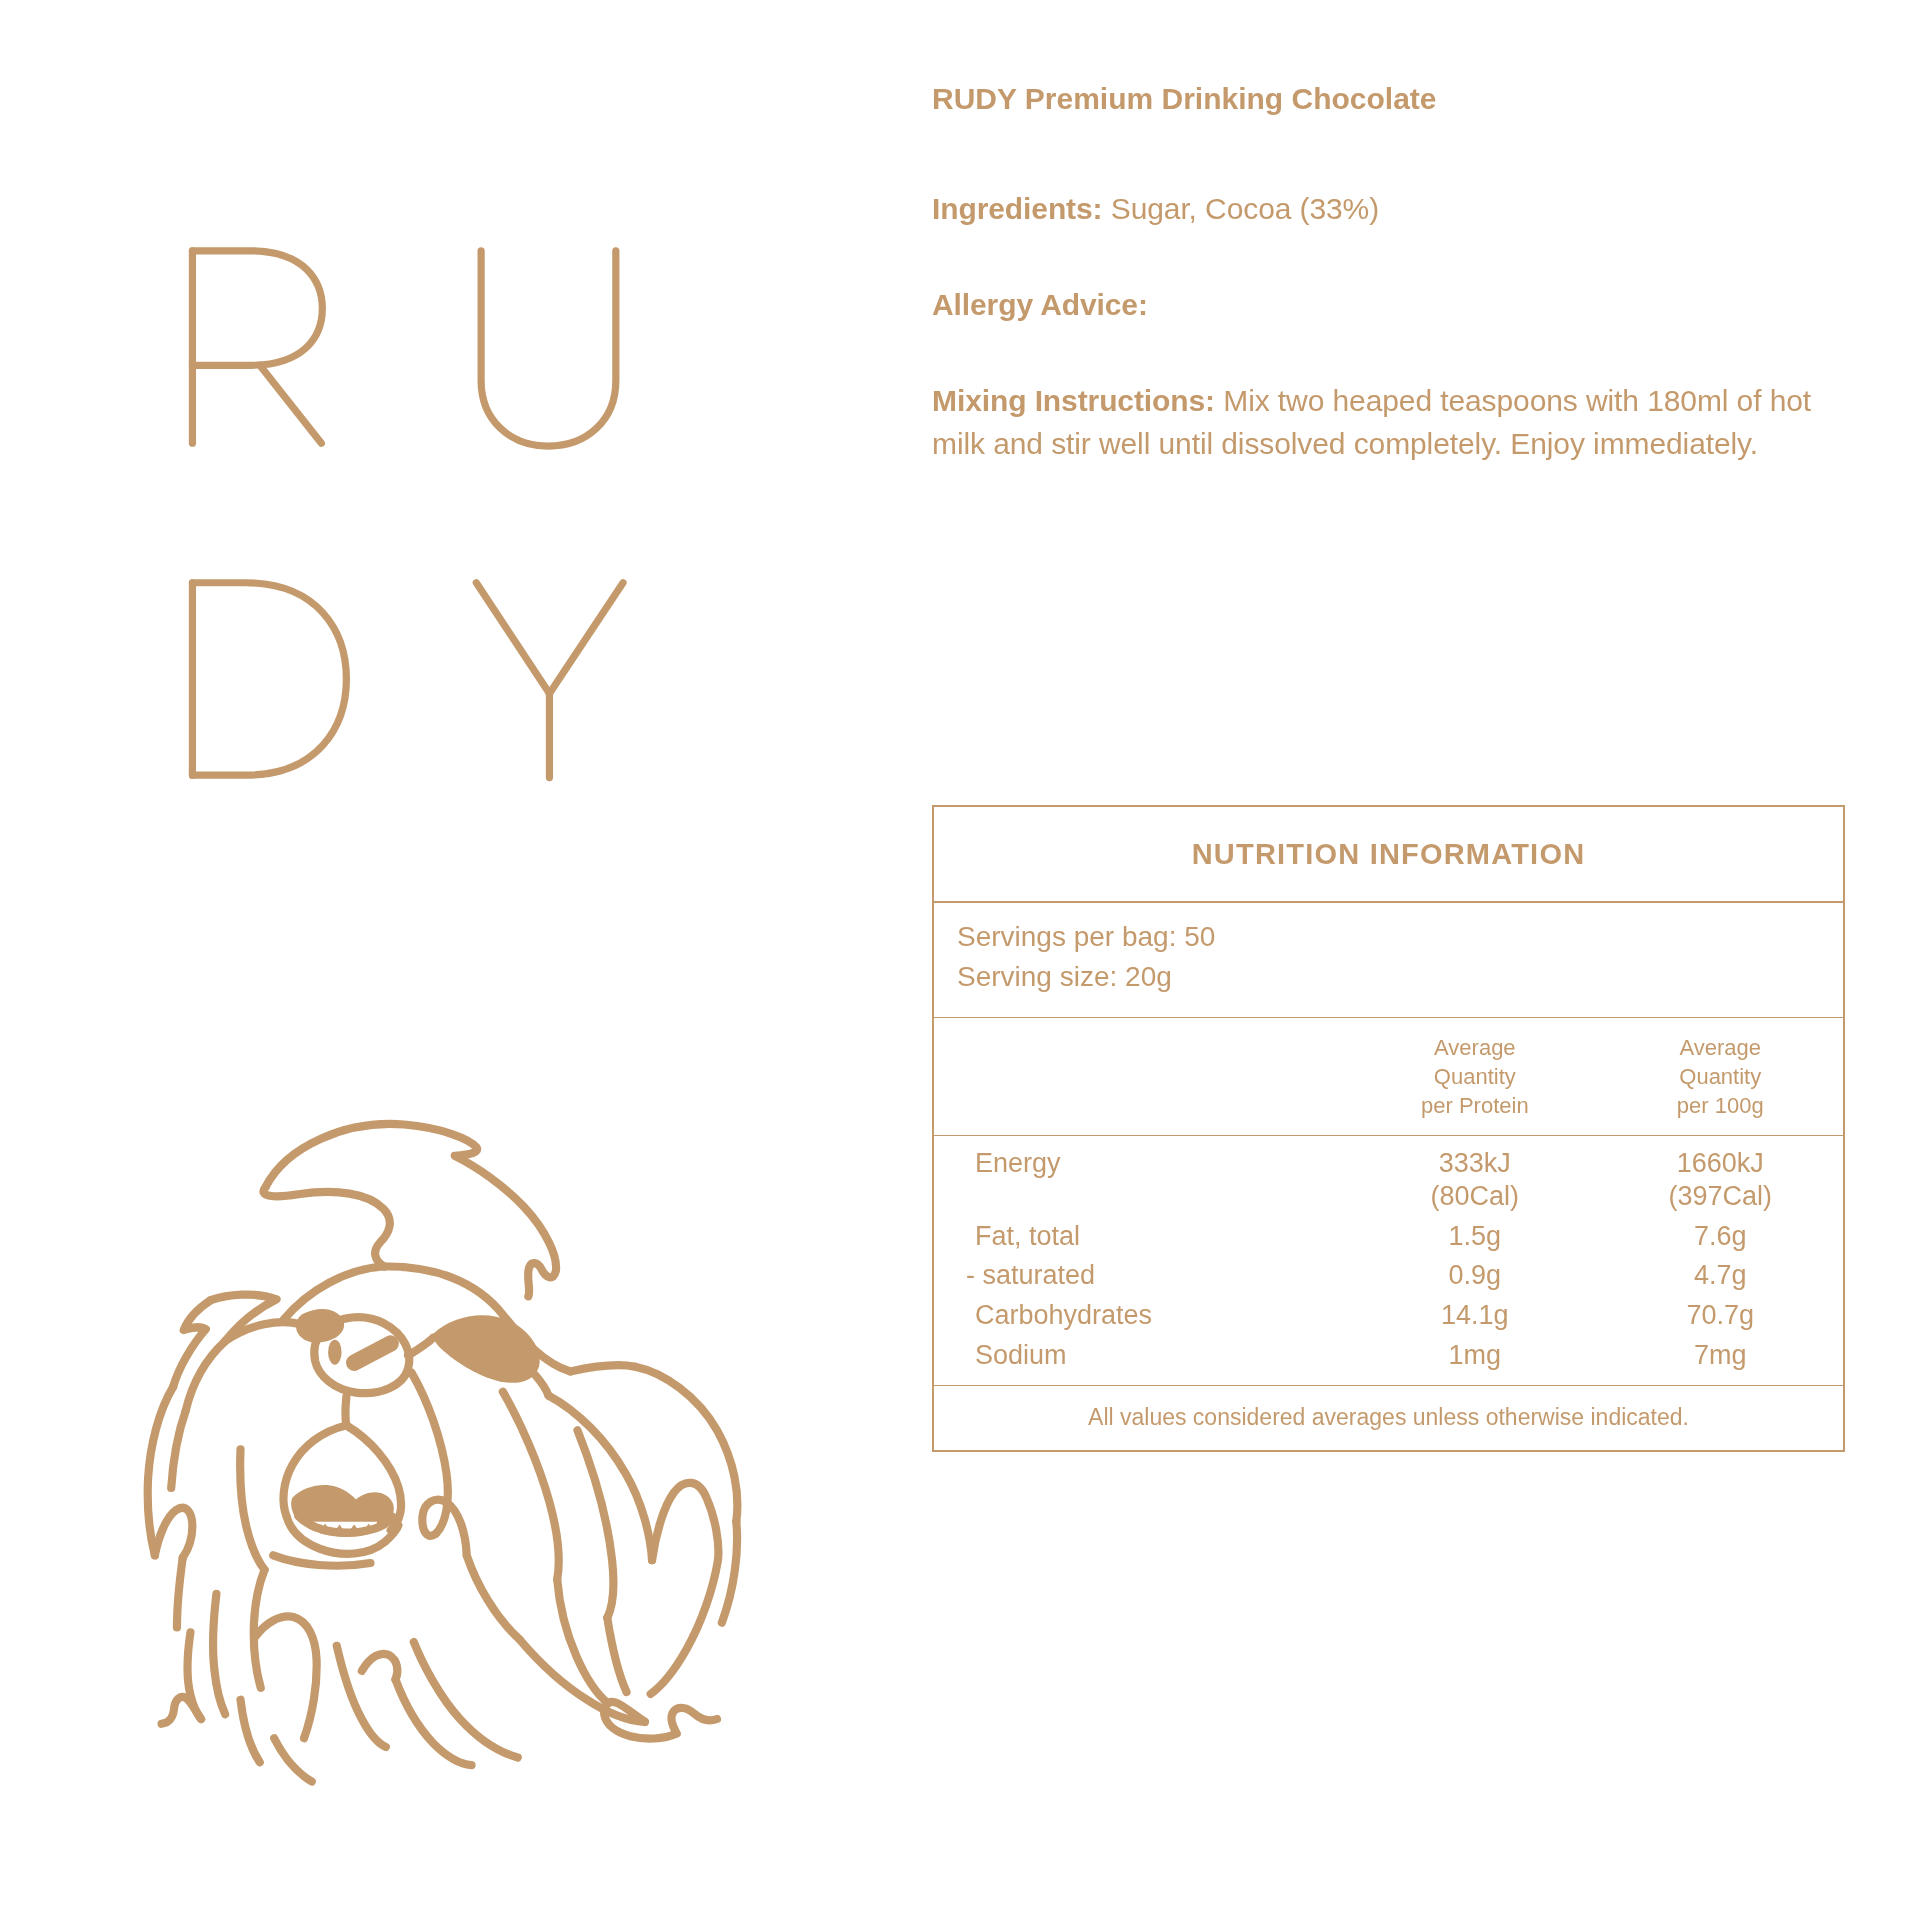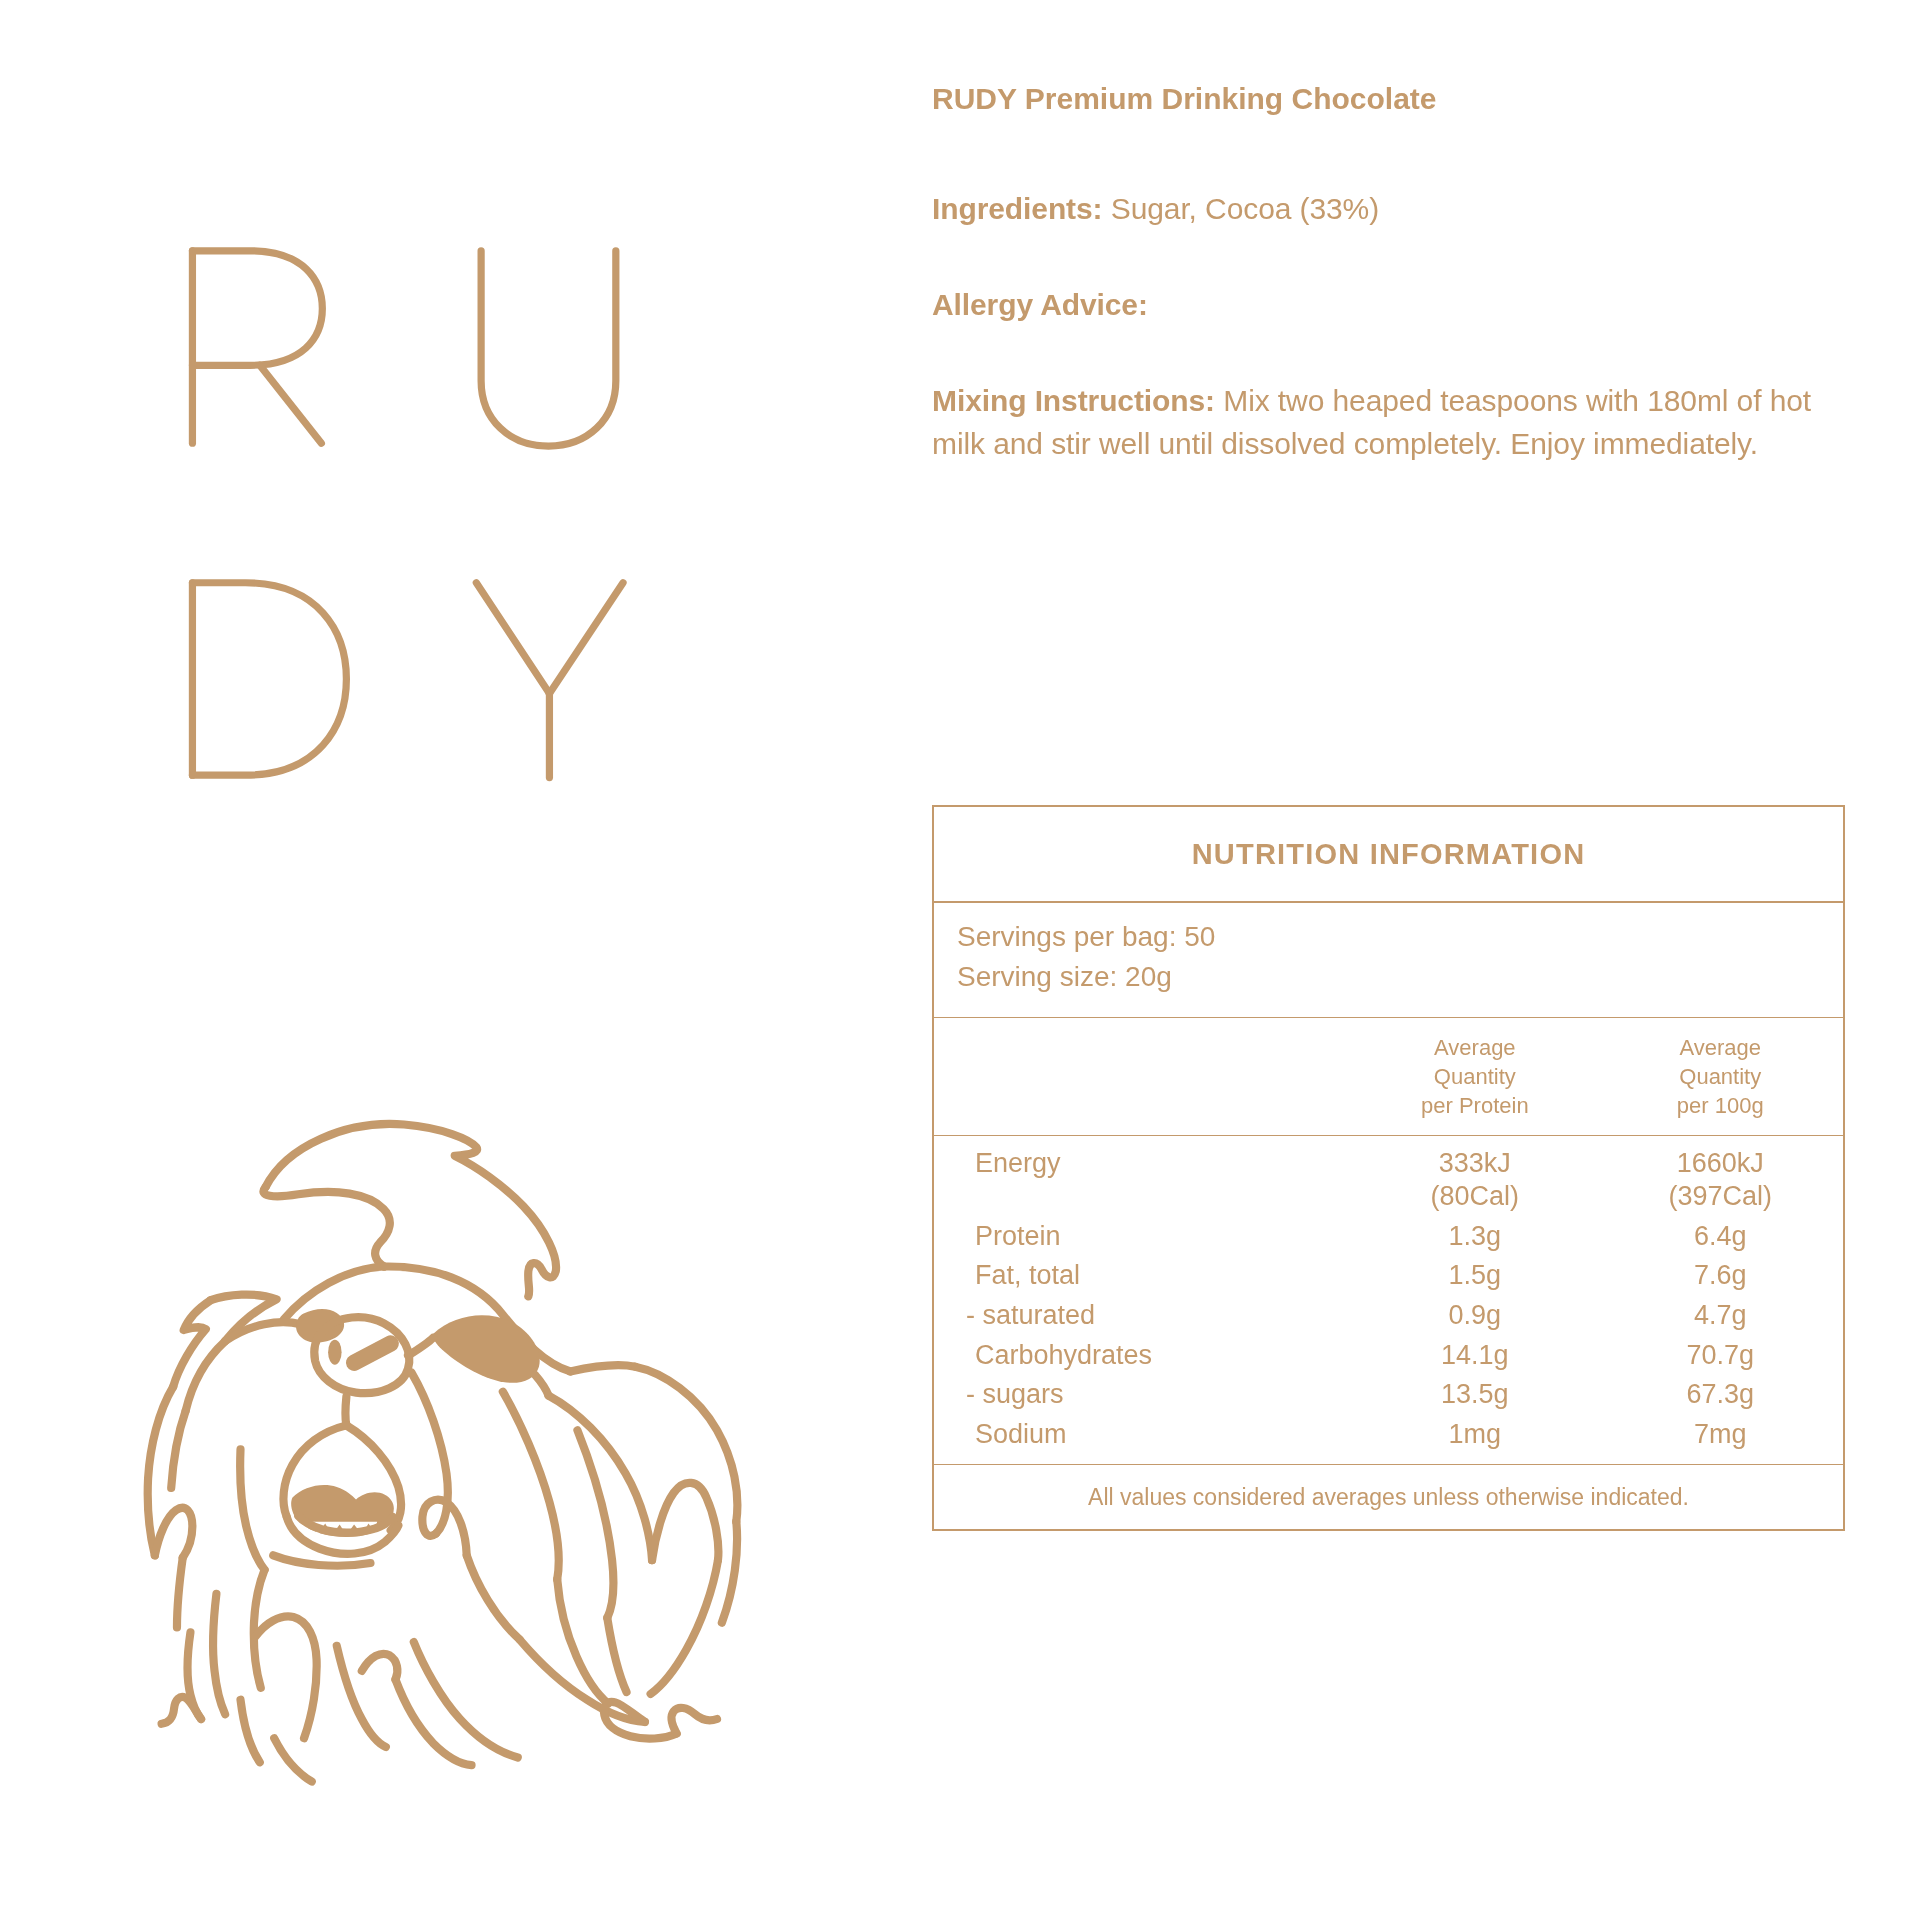--- a/index.html
+++ b/index.html
@@ -312,11 +312,6 @@
           <div class="n-v2">1660kJ<span class="sub">(397Cal)</span></div>
         </div>
         <div class="nutrient-row">
-          <div class="n-label">Protein</div>
-          <div class="n-v1">1.3g</div>
-          <div class="n-v2">6.4g</div>
-        </div>
-        <div class="nutrient-row">
           <div class="n-label">Fat, total</div>
           <div class="n-v1">1.5g</div>
           <div class="n-v2">7.6g</div>

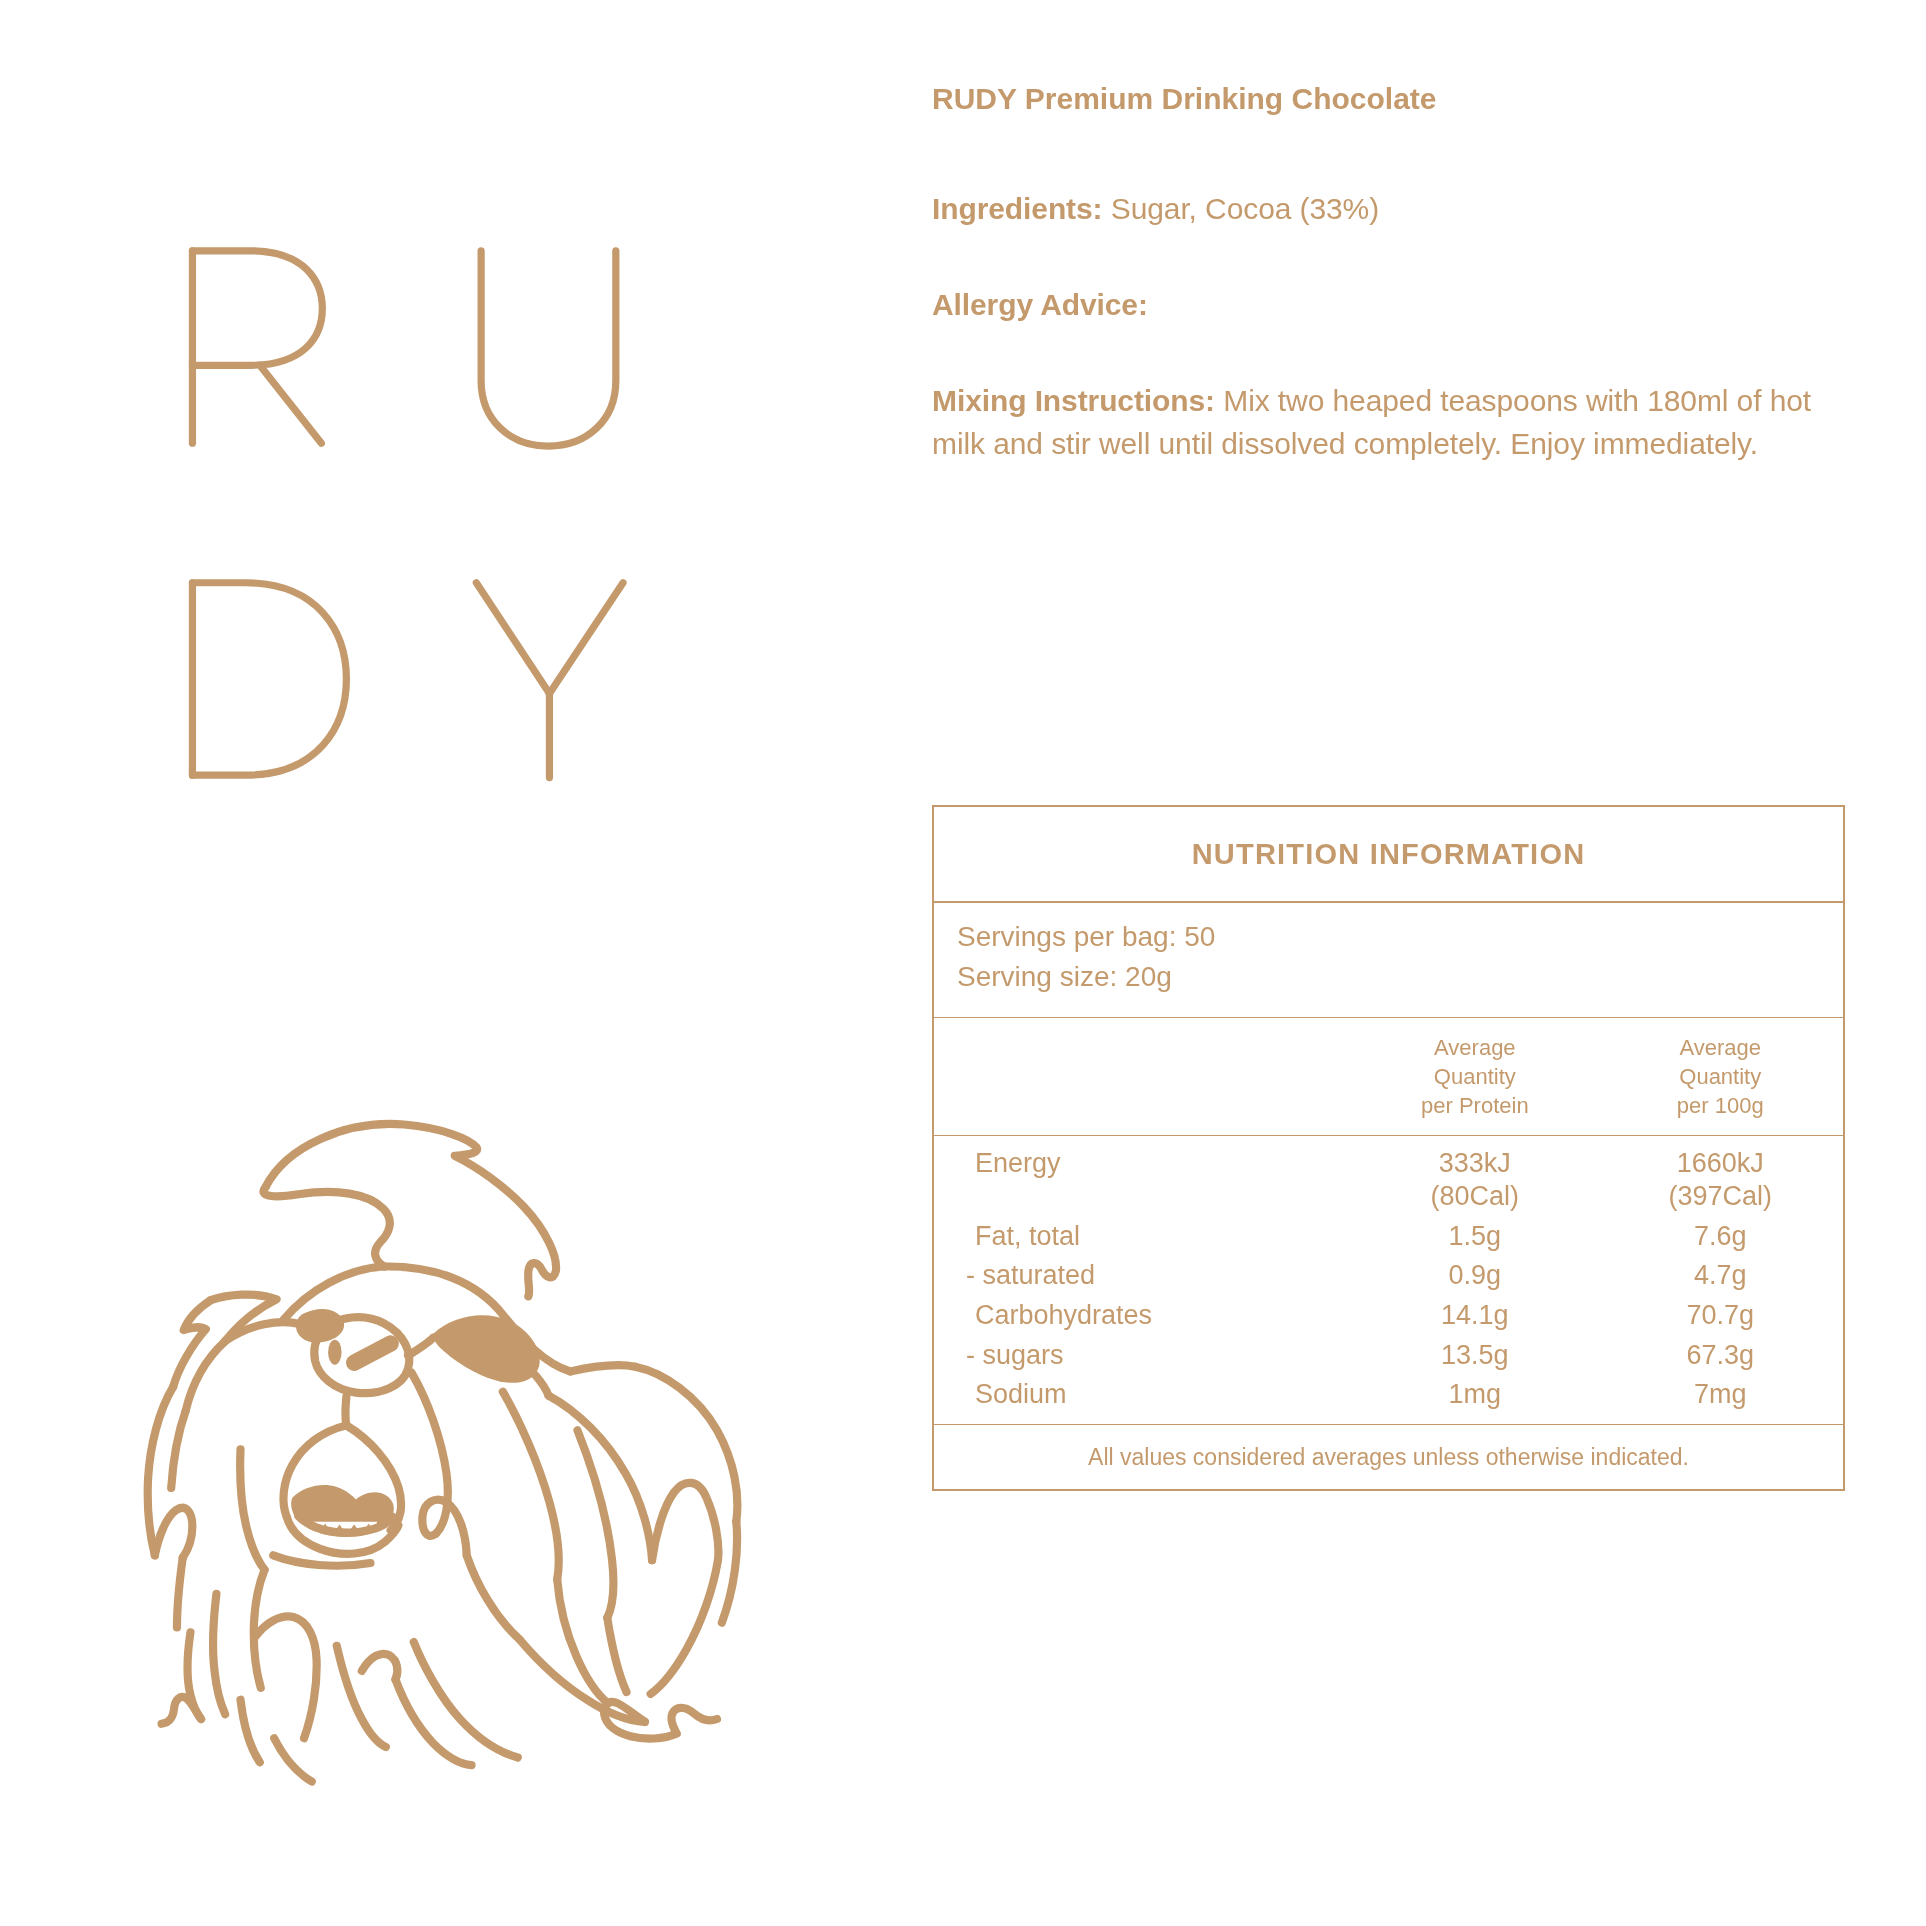--- a/index.html
+++ b/index.html
@@ -327,11 +327,6 @@
           <div class="n-v2">70.7g</div>
         </div>
         <div class="nutrient-row">
-          <div class="n-label indent">- sugars</div>
-          <div class="n-v1">13.5g</div>
-          <div class="n-v2">67.3g</div>
-        </div>
-        <div class="nutrient-row">
           <div class="n-label">Sodium</div>
           <div class="n-v1">1mg</div>
           <div class="n-v2">7mg</div>

